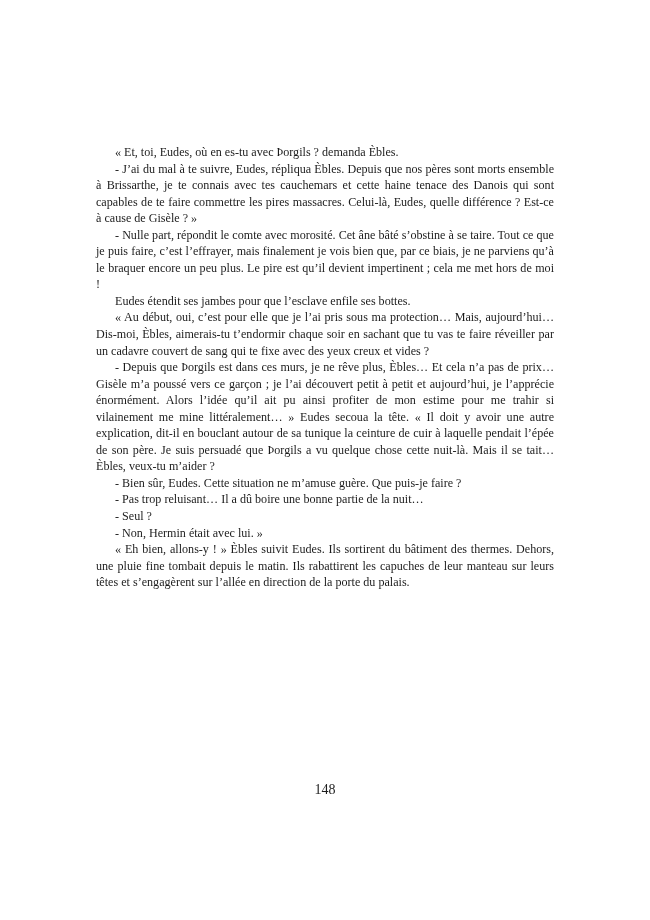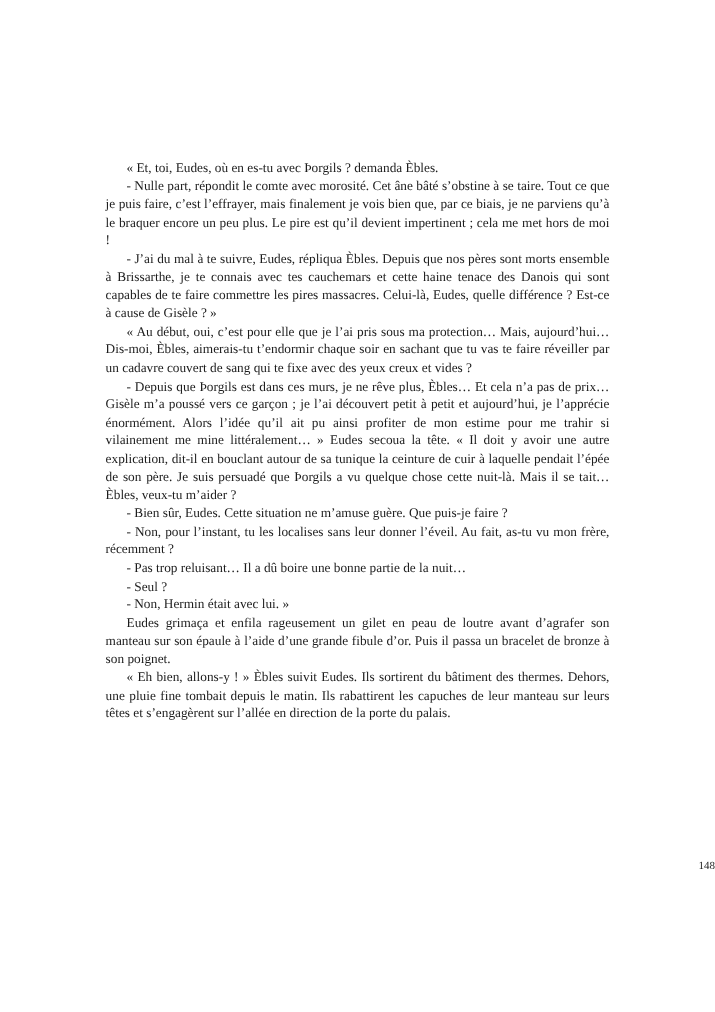--- a/index.html
+++ b/index.html
@@ -53,8 +53,8 @@
 <div class="page">
   <div class="text-block">
     <p class="para indent">« Et, toi, Eudes, où en es-tu avec Þorgils ? demanda Èbles.</p>
+    <p class="para indent">- J’ai du mal à te suivre, Eudes, répliqua Èbles. Depuis que nos pères sont morts ensemble à Brissarthe, je te connais avec tes cauchemars et cette haine tenace des Danois qui sont capables de te faire commettre les pires massacres. Celui-là, Eudes, quelle différence ? Est-ce à cause de Gisèle ? »</p>
     <p class="para indent">- Nulle part, répondit le comte avec morosité. Cet âne bâté s’obstine à se taire. Tout ce que je puis faire, c’est l’effrayer, mais finalement je vois bien que, par ce biais, je ne parviens qu’à le braquer encore un peu plus. Le pire est qu’il devient impertinent ; cela me met hors de moi !</p>
-    <p class="para indent">- J’ai du mal à te suivre, Eudes, répliqua Èbles. Depuis que nos pères sont morts ensemble à Brissarthe, je te connais avec tes cauchemars et cette haine tenace des Danois qui sont capables de te faire commettre les pires massacres. Celui-là, Eudes, quelle différence ? Est-ce à cause de Gisèle ? »</p>
     <p class="para indent">« Au début, oui, c’est pour elle que je l’ai pris sous ma protection… Mais, aujourd’hui… Dis-moi, Èbles, aimerais-tu t’endormir chaque soir en sachant que tu vas te faire réveiller par un cadavre couvert de sang qui te fixe avec des yeux creux et vides ?</p>
     <p class="para indent">- Depuis que Þorgils est dans ces murs, je ne rêve plus, Èbles… Et cela n’a pas de prix… Gisèle m’a poussé vers ce garçon ; je l’ai découvert petit à petit et aujourd’hui, je l’apprécie énormément. Alors l’idée qu’il ait pu ainsi profiter de mon estime pour me trahir si vilainement me mine littéralement… » Eudes secoua la tête. « Il doit y avoir une autre explication, dit-il en bouclant autour de sa tunique la ceinture de cuir à laquelle pendait l’épée de son père. Je suis persuadé que Þorgils a vu quelque chose cette nuit-là. Mais il se tait… Èbles, veux-tu m’aider ?</p>
     <p class="para indent">- Bien sûr, Eudes. Cette situation ne m’amuse guère. Que puis-je faire ?</p>

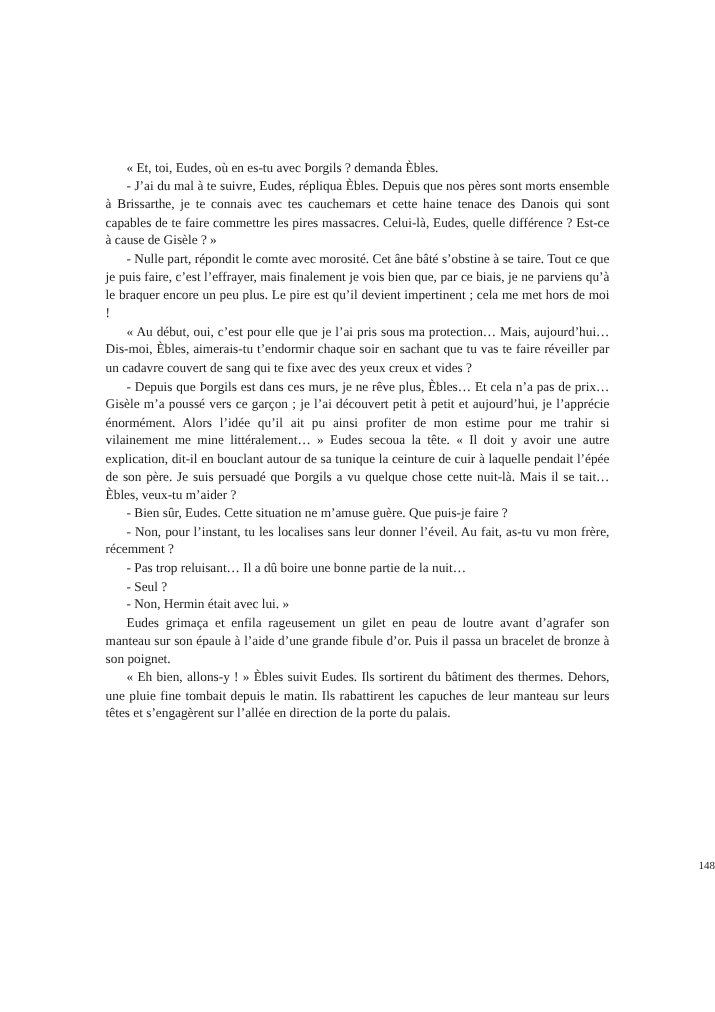--- a/index.html
+++ b/index.html
@@ -55,6 +55,7 @@
     <p class="para indent">« Et, toi, Eudes, où en es-tu avec Þorgils ? demanda Èbles.</p>
     <p class="para indent">- J’ai du mal à te suivre, Eudes, répliqua Èbles. Depuis que nos pères sont morts ensemble à Brissarthe, je te connais avec tes cauchemars et cette haine tenace des Danois qui sont capables de te faire commettre les pires massacres. Celui-là, Eudes, quelle différence ? Est-ce à cause de Gisèle ? »</p>
     <p class="para indent">- Nulle part, répondit le comte avec morosité. Cet âne bâté s’obstine à se taire. Tout ce que je puis faire, c’est l’effrayer, mais finalement je vois bien que, par ce biais, je ne parviens qu’à le braquer encore un peu plus. Le pire est qu’il devient impertinent ; cela me met hors de moi !</p>
+    <p class="para indent">Eudes étendit ses jambes pour que l’esclave enfile ses bottes.</p>
     <p class="para indent">« Au début, oui, c’est pour elle que je l’ai pris sous ma protection… Mais, aujourd’hui… Dis-moi, Èbles, aimerais-tu t’endormir chaque soir en sachant que tu vas te faire réveiller par un cadavre couvert de sang qui te fixe avec des yeux creux et vides ?</p>
     <p class="para indent">- Depuis que Þorgils est dans ces murs, je ne rêve plus, Èbles… Et cela n’a pas de prix… Gisèle m’a poussé vers ce garçon ; je l’ai découvert petit à petit et aujourd’hui, je l’apprécie énormément. Alors l’idée qu’il ait pu ainsi profiter de mon estime pour me trahir si vilainement me mine littéralement… » Eudes secoua la tête. « Il doit y avoir une autre explication, dit-il en bouclant autour de sa tunique la ceinture de cuir à laquelle pendait l’épée de son père. Je suis persuadé que Þorgils a vu quelque chose cette nuit-là. Mais il se tait… Èbles, veux-tu m’aider ?</p>
     <p class="para indent">- Bien sûr, Eudes. Cette situation ne m’amuse guère. Que puis-je faire ?</p>

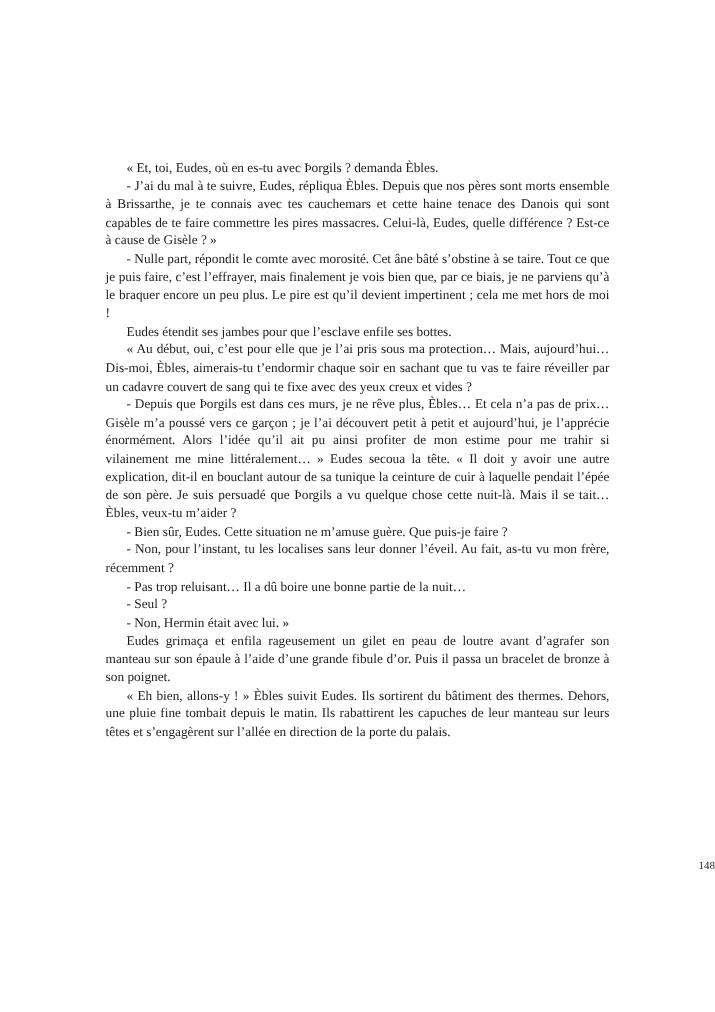--- a/index.html
+++ b/index.html
@@ -59,7 +59,6 @@
     <p class="para indent">« Au début, oui, c’est pour elle que je l’ai pris sous ma protection… Mais, aujourd’hui… Dis-moi, Èbles, aimerais-tu t’endormir chaque soir en sachant que tu vas te faire réveiller par un cadavre couvert de sang qui te fixe avec des yeux creux et vides ?</p>
     <p class="para indent">- Depuis que Þorgils est dans ces murs, je ne rêve plus, Èbles… Et cela n’a pas de prix… Gisèle m’a poussé vers ce garçon ; je l’ai découvert petit à petit et aujourd’hui, je l’apprécie énormément. Alors l’idée qu’il ait pu ainsi profiter de mon estime pour me trahir si vilainement me mine littéralement… » Eudes secoua la tête. « Il doit y avoir une autre explication, dit-il en bouclant autour de sa tunique la ceinture de cuir à laquelle pendait l’épée de son père. Je suis persuadé que Þorgils a vu quelque chose cette nuit-là. Mais il se tait… Èbles, veux-tu m’aider ?</p>
     <p class="para indent">- Bien sûr, Eudes. Cette situation ne m’amuse guère. Que puis-je faire ?</p>
-    <p class="para indent">- Non, pour l’instant, tu les localises sans leur donner l’éveil. Au fait, as-tu vu mon frère, récemment ?</p>
     <p class="para indent">- Pas trop reluisant… Il a dû boire une bonne partie de la nuit…</p>
     <p class="para indent">- Seul ?</p>
     <p class="para indent">- Non, Hermin était avec lui. »</p>

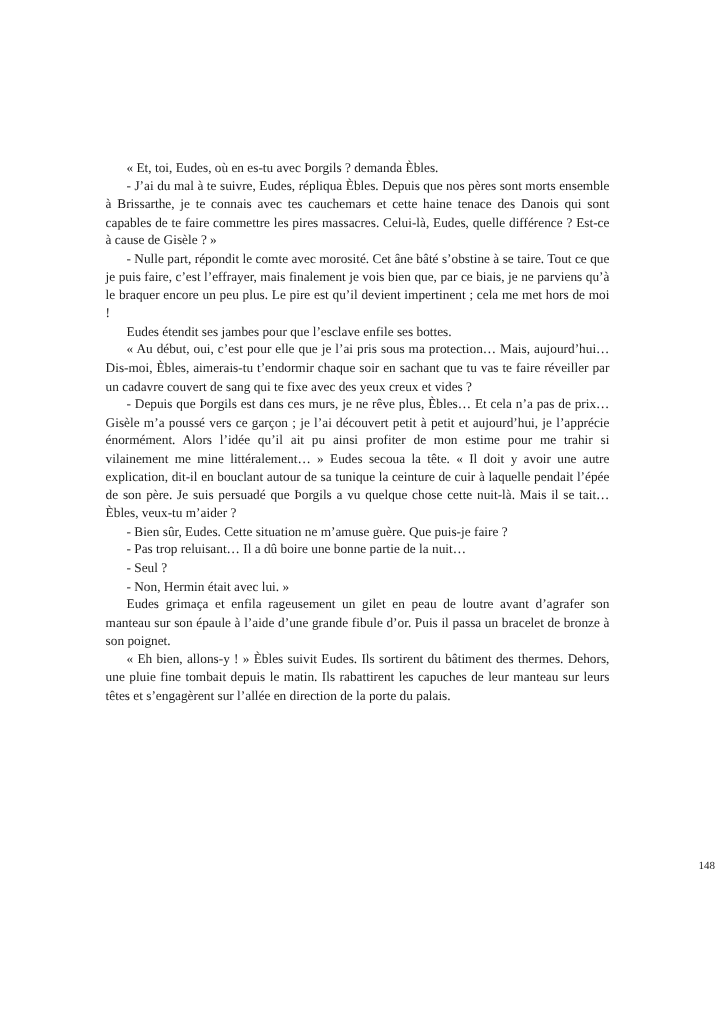--- a/index.html
+++ b/index.html
@@ -62,7 +62,6 @@
     <p class="para indent">- Pas trop reluisant… Il a dû boire une bonne partie de la nuit…</p>
     <p class="para indent">- Seul ?</p>
     <p class="para indent">- Non, Hermin était avec lui. »</p>
-    <p class="para indent">Eudes grimaça et enfila rageusement un gilet en peau de loutre avant d’agrafer son manteau sur son épaule à l’aide d’une grande fibule d’or. Puis il passa un bracelet de bronze à son poignet.</p>
     <p class="para indent">« Eh bien, allons-y ! » Èbles suivit Eudes. Ils sortirent du bâtiment des thermes. Dehors, une pluie fine tombait depuis le matin. Ils rabattirent les capuches de leur manteau sur leurs têtes et s’engagèrent sur l’allée en direction de la porte du palais.</p>
   </div>
   <div class="folio">148</div>

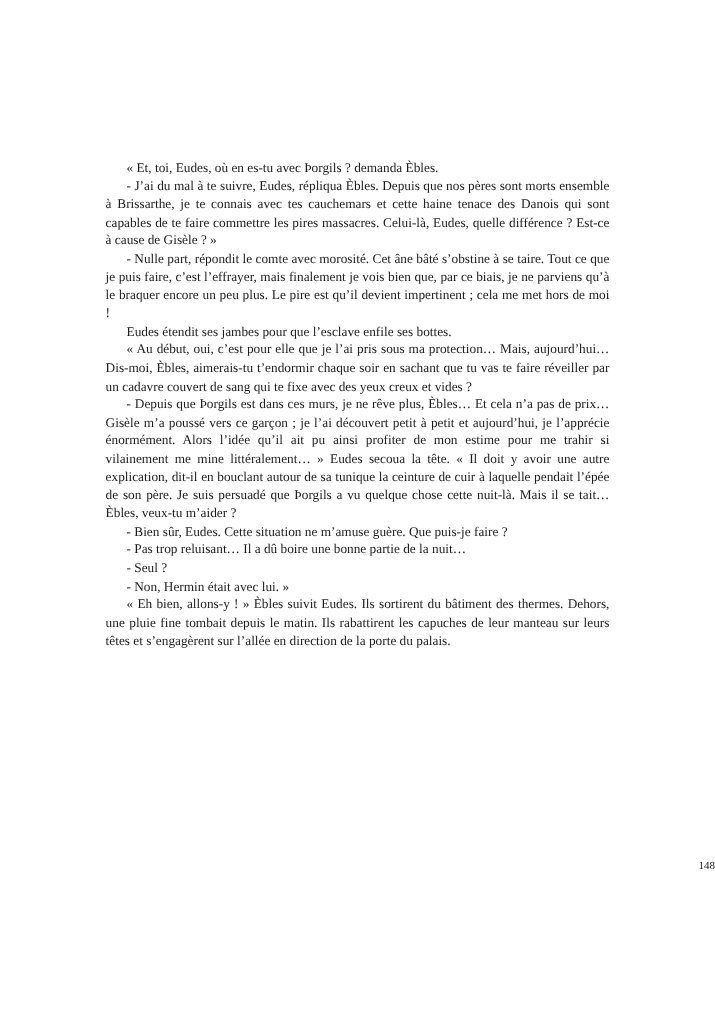--- a/index.html
+++ b/index.html
@@ -42,8 +42,8 @@
     left: 0;
     top: 782px;
     width: 650px;
-    text-align: right;
-    font-size: 10px;
+    text-align: center;
+    font-size: 14px;
     color: #1c1c1c;
   }
 </style>

